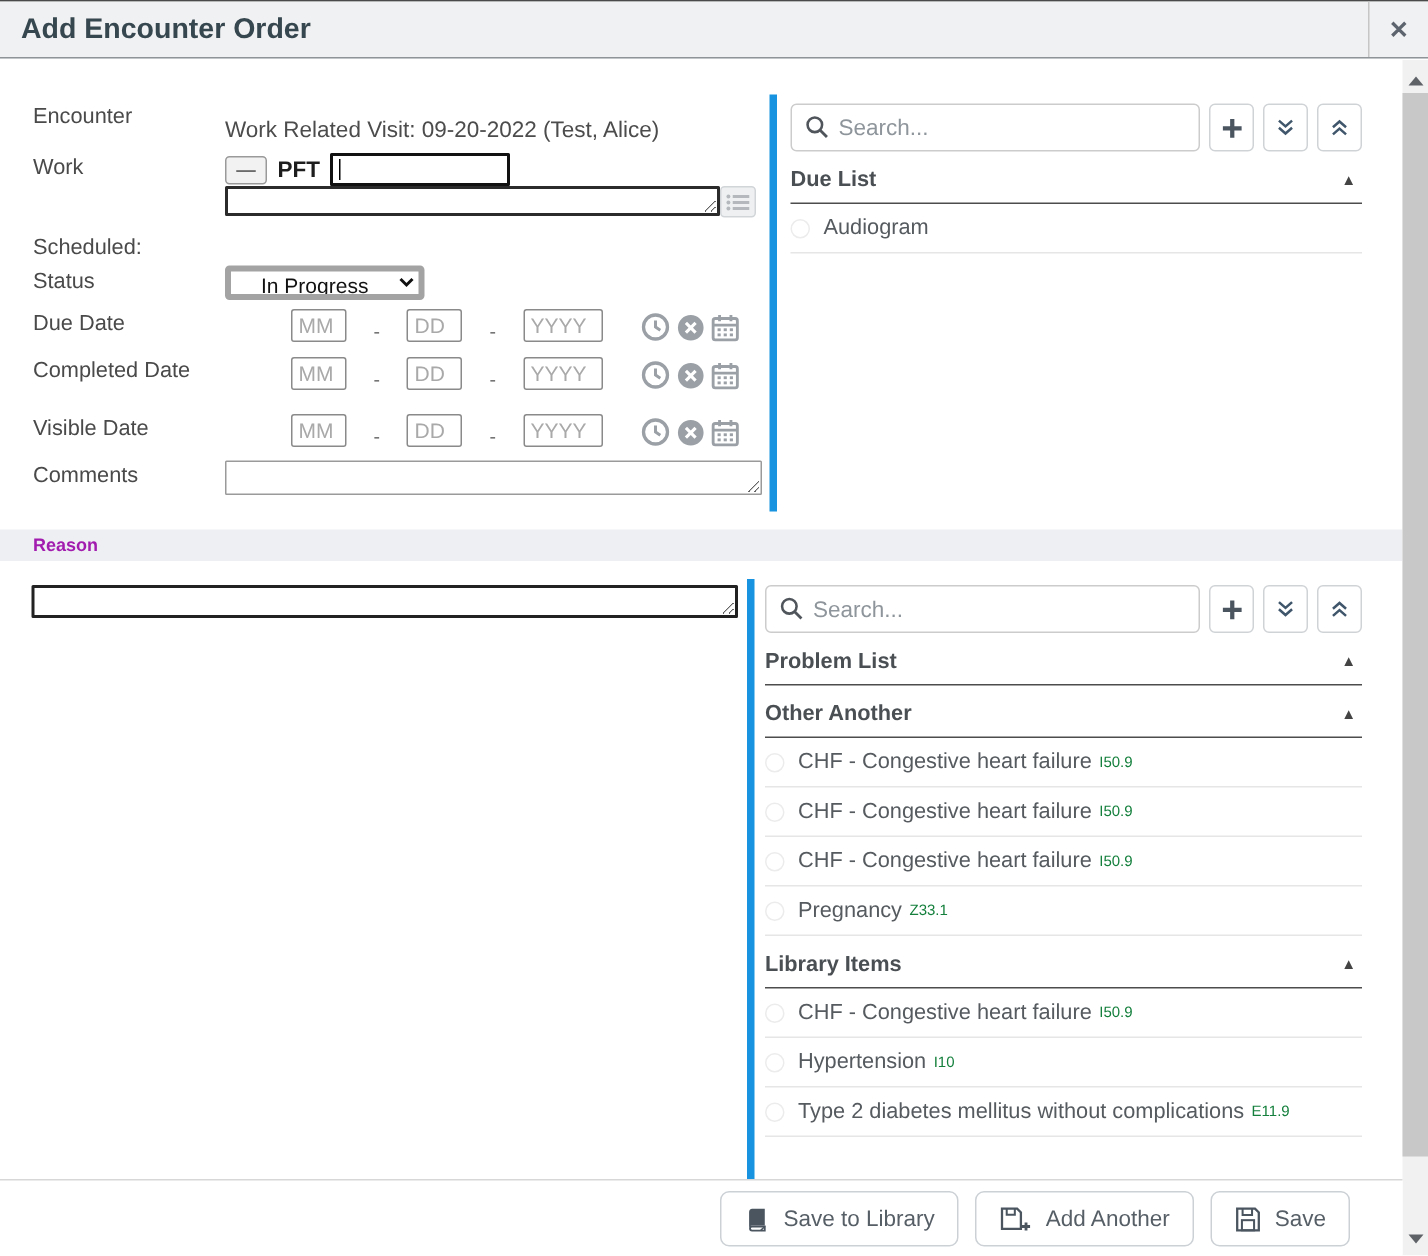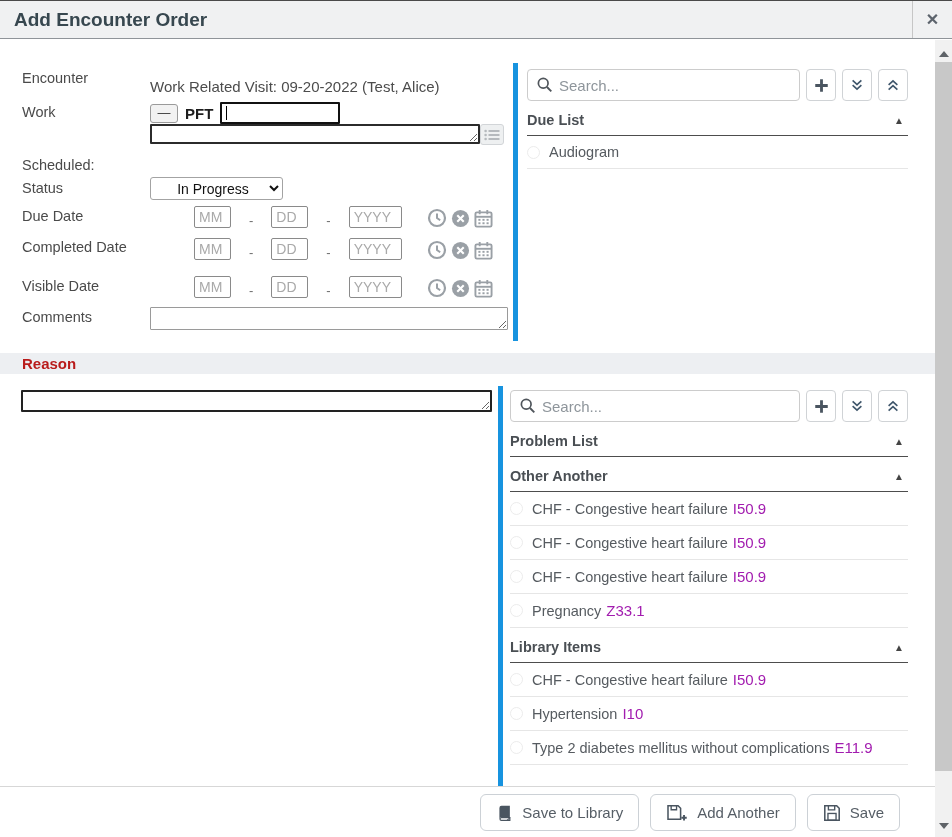--- a/index.html
+++ b/index.html
@@ -36,8 +36,8 @@
                   justify-content:center; cursor:pointer; }
 
   .status-select { position:absolute; left:128px; top:116px; width:133px; height:23px; font-size:14px;
-                   font-family:"Liberation Sans",sans-serif; color:#111; border:1px solid #a3a3a3;
-                   border-radius:3px; background:#fff; padding-left:5px;text-align:center; }
+                   font-family:"Liberation Sans",sans-serif; color:#111; border:4px solid #a3a3a3;
+                   border-radius:3px; background:#fff; padding-left:16px; }
 
   .dategroup { position:absolute; left:128px; display:flex; align-items:flex-end; gap:18px;padding-left:44px; }
   .din { height:22px; border:1px solid #8a8a8a; border-radius:2px; font-size:14px; padding:0 4px;

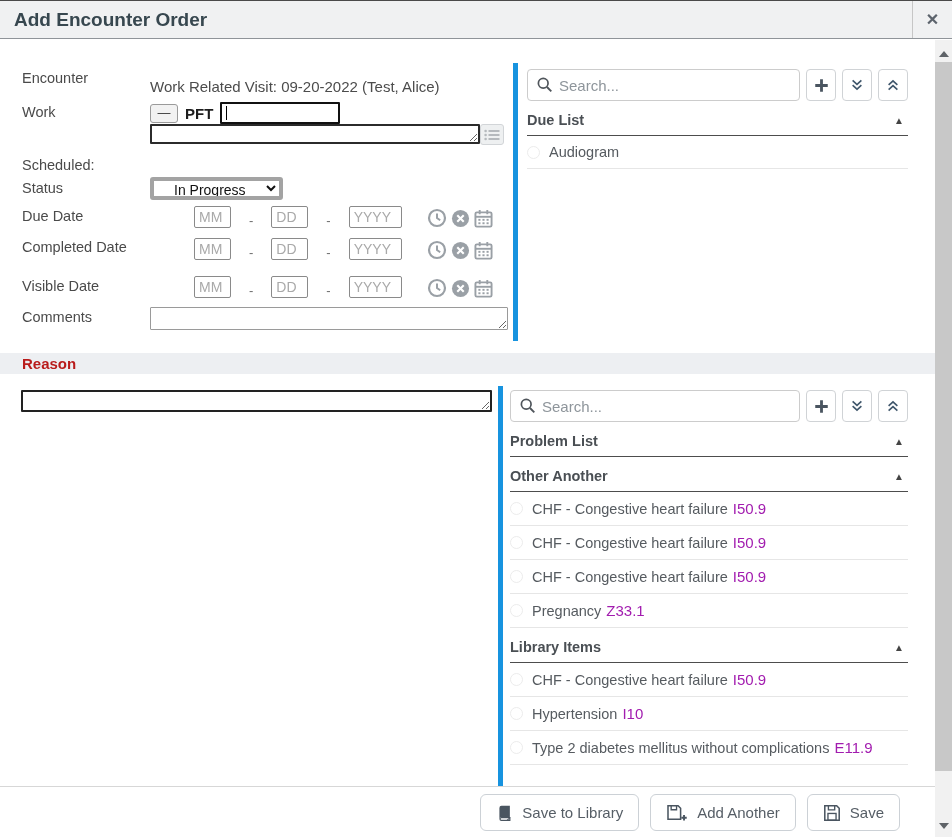--- a/index.html
+++ b/index.html
@@ -86,8 +86,8 @@
 
   
   .reason-bar { position:absolute; left:0; top:352px; width:935px; height:21px; background:#edeff2; }
-  .reason-title { position:absolute; left:22px; top:0; line-height:21px; font-size:15px; font-weight:bold;
-                  color:#b91c1c; }
+  .reason-title { position:absolute; left:22px; top:0; line-height:21px; font-size:12px; font-weight:bold;
+                  color:#a21caf; }
   .reason-input { position:absolute; left:21px; top:389px; width:471px; height:22px;
                   border:2px solid #222; border-radius:1px; resize:both; overflow:hidden;
                   font-size:13px; outline:none; }

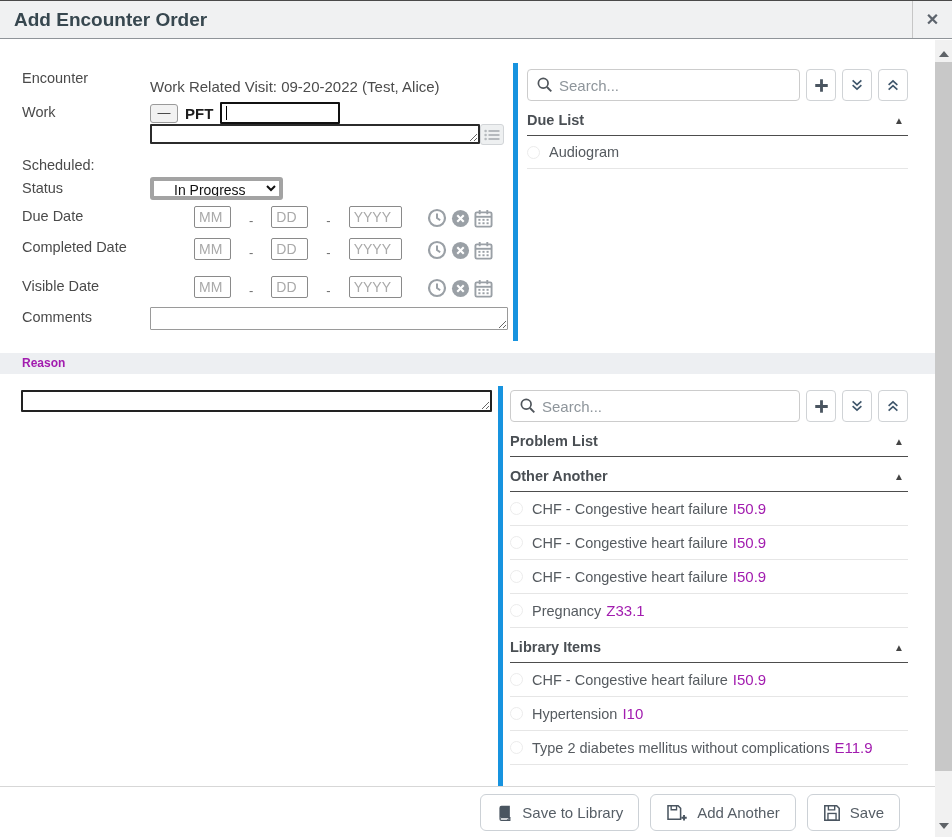--- a/index.html
+++ b/index.html
@@ -82,7 +82,7 @@
            cursor:pointer; }
   .radio { flex:0 0 auto; width:13px; height:13px; border:1.5px solid #ececec; border-radius:50%; }
   .pitem-label { font-size:14.5px; color:#565b60; white-space:nowrap; }
-  .pitem-code { font-size:15px; color:#a21caf; white-space:nowrap; margin-left:-4px; }
+  .pitem-code { font-size:10px; color:#15803d; white-space:nowrap; margin-left:-4px; }
 
   
   .reason-bar { position:absolute; left:0; top:352px; width:935px; height:21px; background:#edeff2; }

